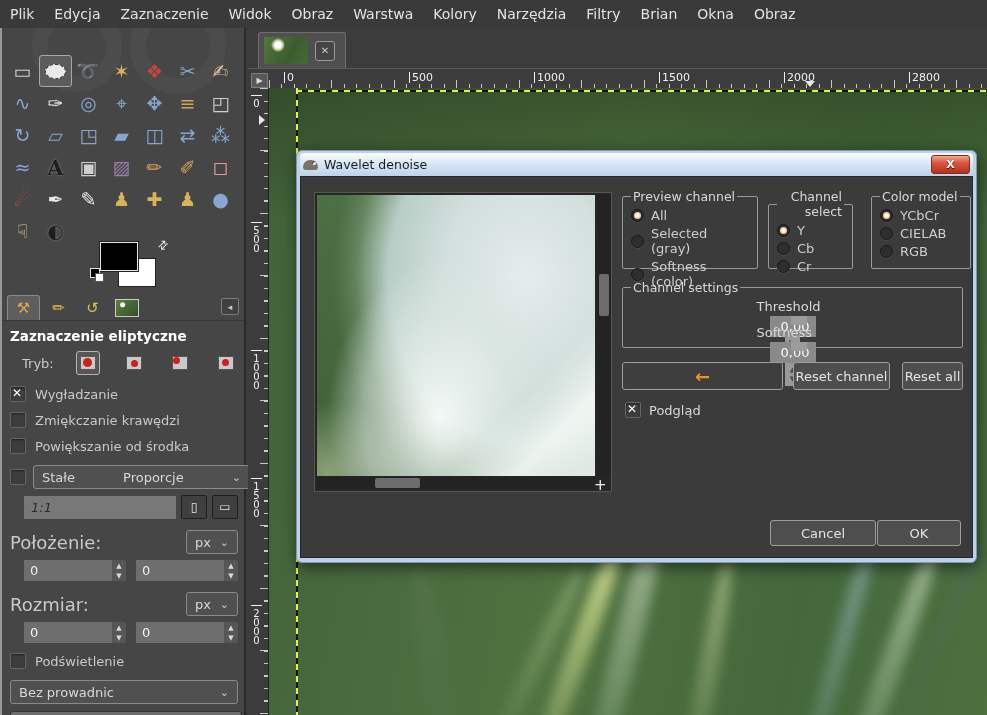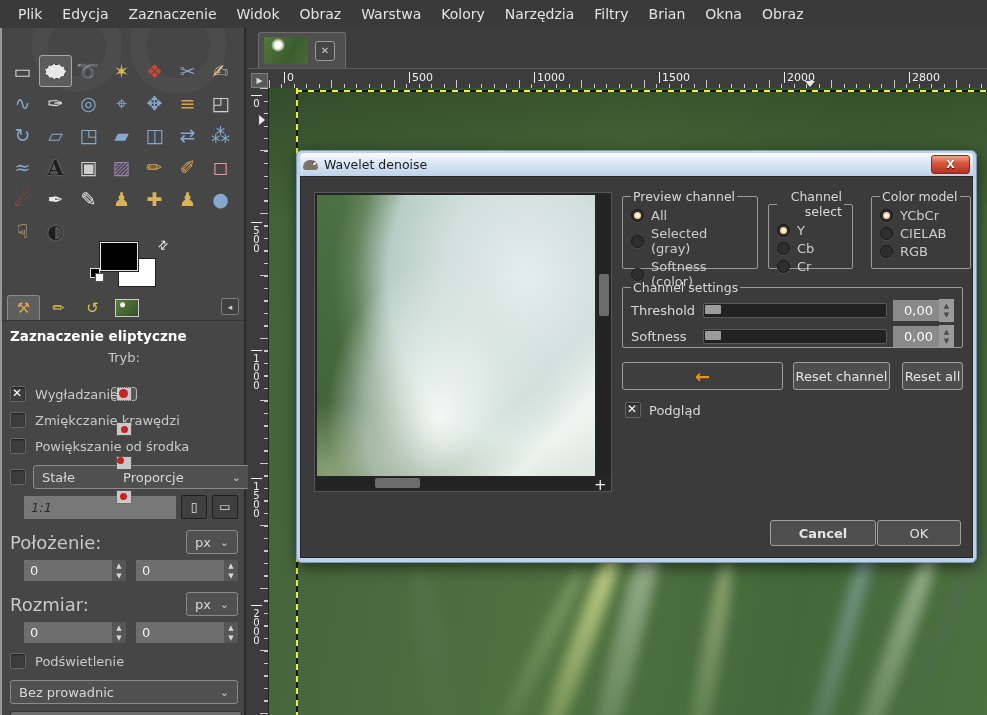--- a/index.html
+++ b/index.html
@@ -8,7 +8,7 @@
        -webkit-font-smoothing:antialiased;}
   
   .menubar{position:absolute;left:0;top:0;right:0;height:28px;background:#3a3a3a;
-           border-bottom:1px solid #2e2e2e;display:flex;align-items:center;padding-left:8px;}
+           border-bottom:1px solid #2e2e2e;display:flex;align-items:center;padding-left:0;}
   .menu-item{color:#e3e3e3;font-size:14px;padding:4px 10px;cursor:default;white-space:nowrap;}
   
   .left-panel{position:absolute;left:0;top:28px;width:246px;bottom:0;background:#464646;

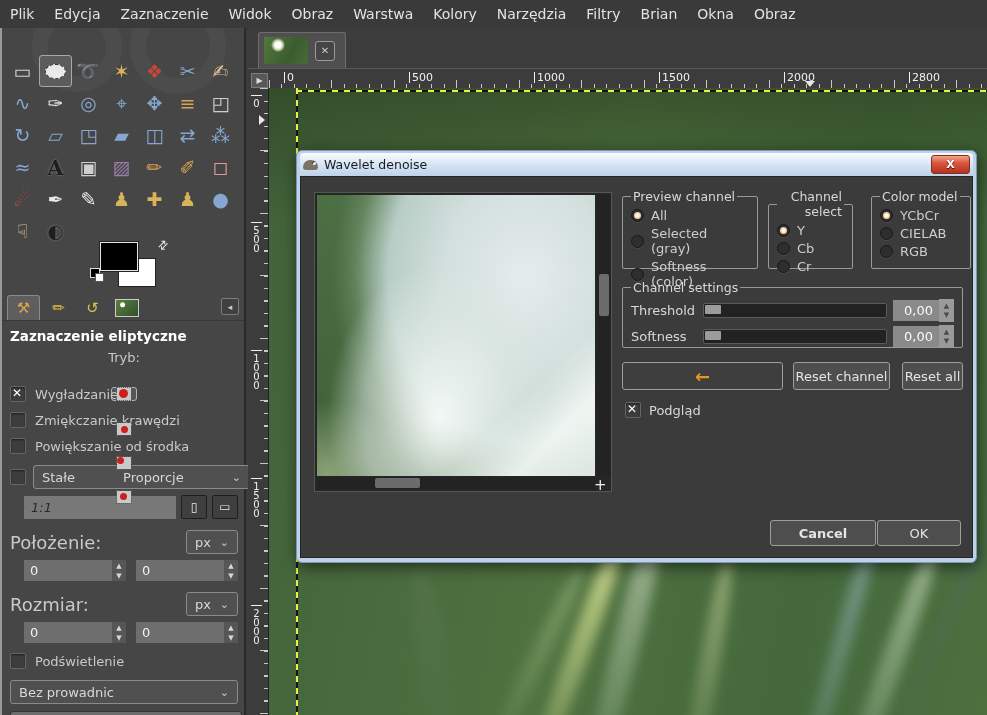--- a/index.html
+++ b/index.html
@@ -179,7 +179,7 @@
   .radio.sel::after{content:"";position:absolute;left:2px;top:2px;width:7px;height:7px;border-radius:50%;
                     background:radial-gradient(#fff 15%,#e7a345);}
   .fs-cs{left:321px;top:103px;width:341px;height:68px;}
-  .cs-row{display:flex;align-items:center;margin:3px 0;height:23px;}
+  .cs-row{display:flex;align-items:center;margin:3px 0;height:23px;flex-direction:column;}
   .cs-label{width:72px;font-size:13px;color:#d8d8d8;flex:none;}
   .slider{flex:1;height:13px;background:#222;border:1px solid #5a5a5a;border-radius:2px;position:relative;margin-right:6px;}
   .slider-thumb{position:absolute;left:1px;top:1px;width:16px;height:9px;background:#9c9c9c;border-radius:1px;}

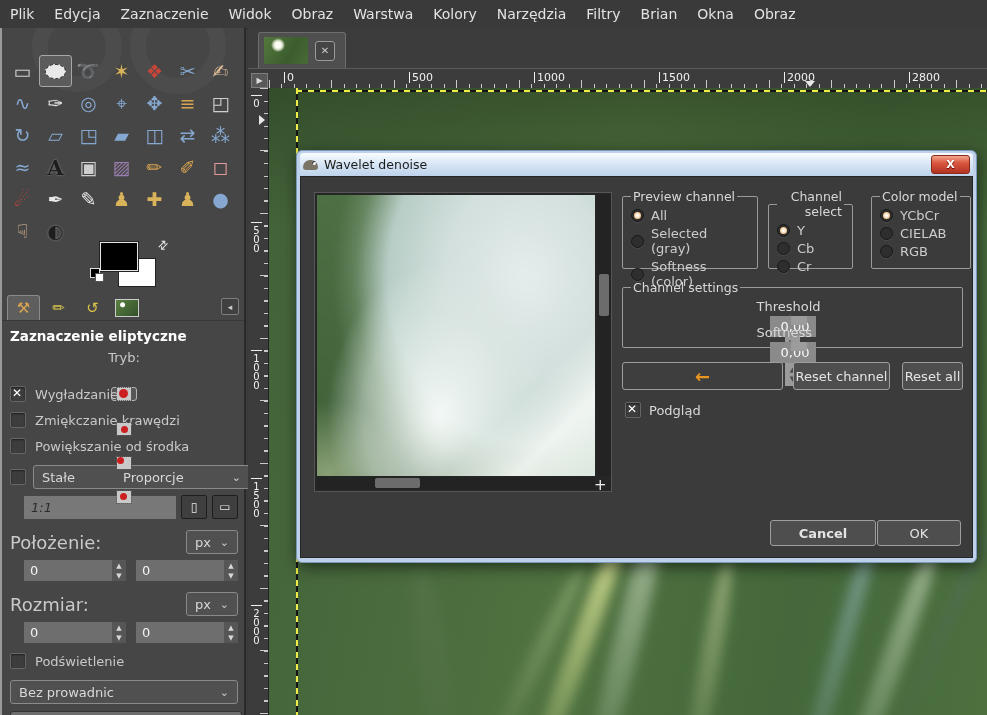--- a/index.html
+++ b/index.html
@@ -48,7 +48,7 @@
   
   .tool-options{position:absolute;left:0;top:294px;right:0;bottom:0;padding:4px 6px;box-sizing:border-box;color:#c9c9c9;}
   .to-title{font-weight:bold;color:#fff;font-size:13.5px;margin:2px 0 6px 2px;}
-  .mode-row{display:flex;align-items:center;gap:22px;margin-left:2px;height:26px;flex-direction:column;}
+  .mode-row{display:flex;align-items:center;gap:22px;margin-left:14px;height:26px;}
   .mode-label{font-size:13px;}
   .mode-btn{width:26px;height:24px;display:flex;align-items:center;justify-content:center;box-sizing:border-box;}
   .mode-btn.active{background:#565656;border:1px solid #b5b5b5;border-radius:3px;}

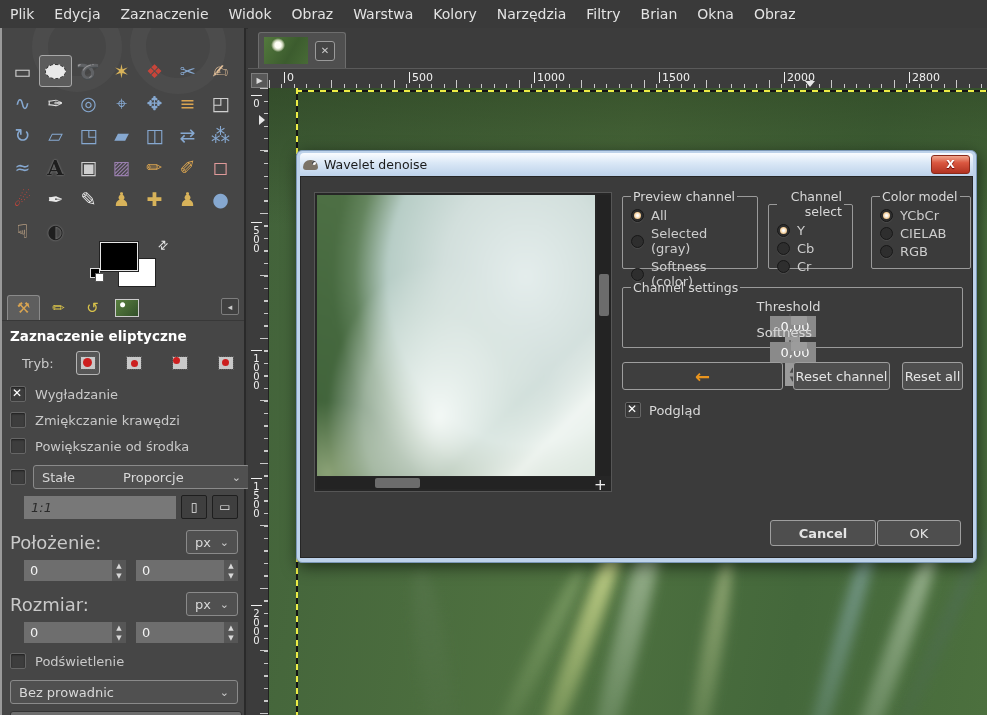--- a/index.html
+++ b/index.html
@@ -195,7 +195,7 @@
   .reset-all{left:601px;top:185px;width:61px;height:28px;}
   .preview-check{position:absolute;left:324px;top:225px;display:flex;align-items:center;gap:8px;
                  font-size:13px;color:#d8d8d8;}
-  .cancel-btn{left:469px;top:343px;width:106px;height:26px;font-weight:bold;}
+  .cancel-btn{left:469px;top:343px;width:106px;height:26px;}
   .ok-btn{left:576px;top:343px;width:84px;height:26px;}
 </style>
 </head>

